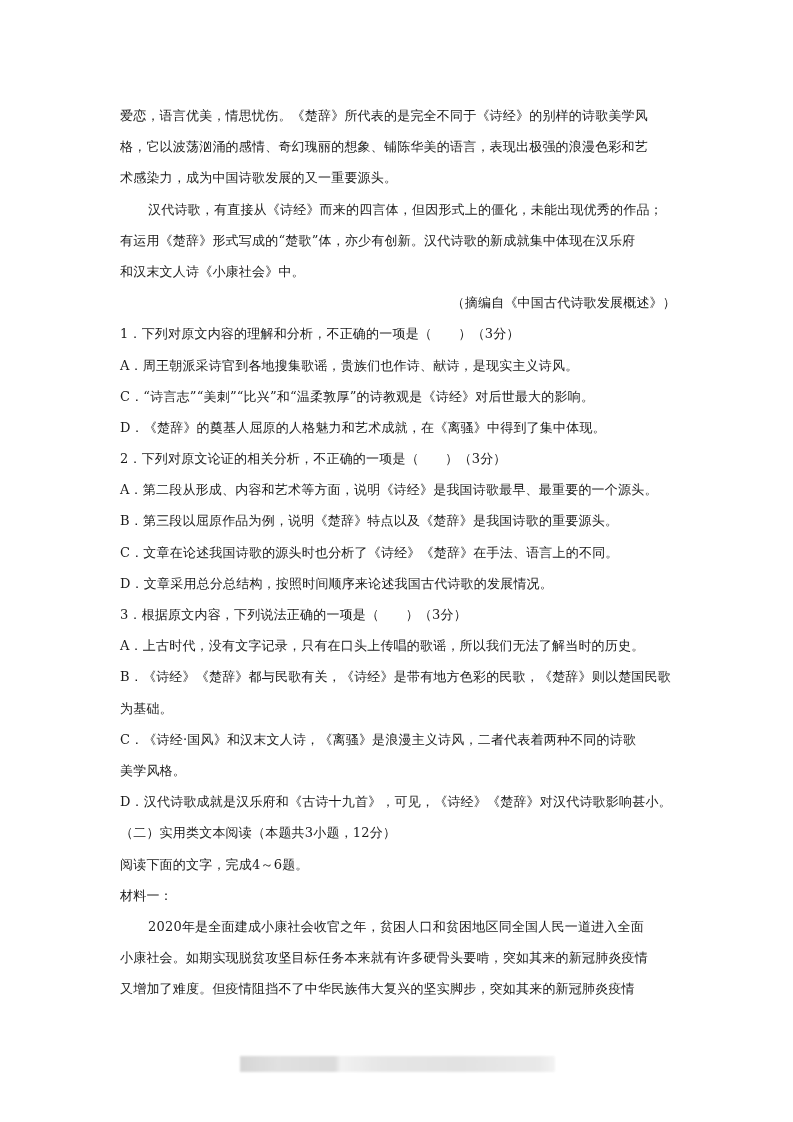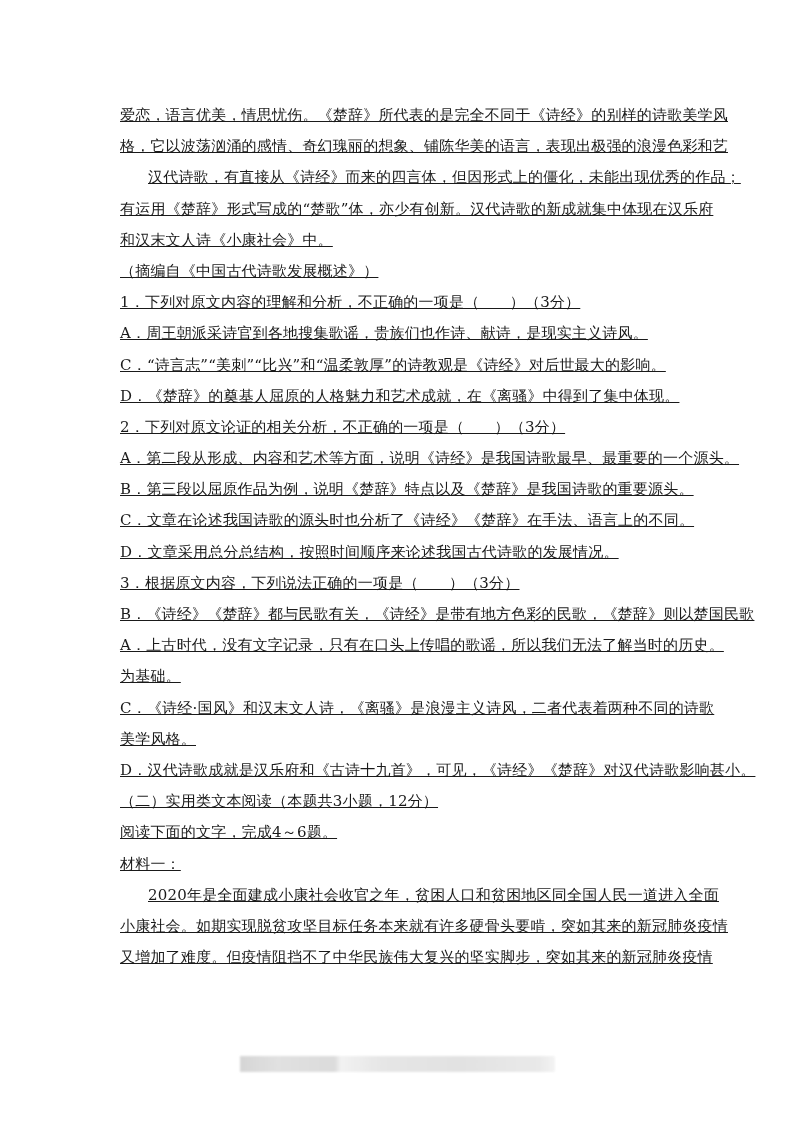--- a/index.html
+++ b/index.html
@@ -6,7 +6,7 @@
   body { width: 793px; height: 1122px; position: relative; overflow: hidden;
          font-family: "DejaVu Serif", "Liberation Serif", serif; color: #1a1a1a; }
   .page { position: absolute; left: 120px; top: 100px; width: 560px; }
-  .line { font-size: 15px; line-height: 31.2px; height: 31.2px; white-space: nowrap; letter-spacing: 0.2px; text-decoration: underline; }
+  .line { font-size: 13px; line-height: 31.2px; height: 31.2px; white-space: nowrap; letter-spacing: 0.2px; }
   .indent { padding-left: 28px; }
   .right { text-align: left; padding-right: 4px; }
   .footer-blur { position: absolute; left: 240px; top: 1056px; width: 315px; height: 16px;

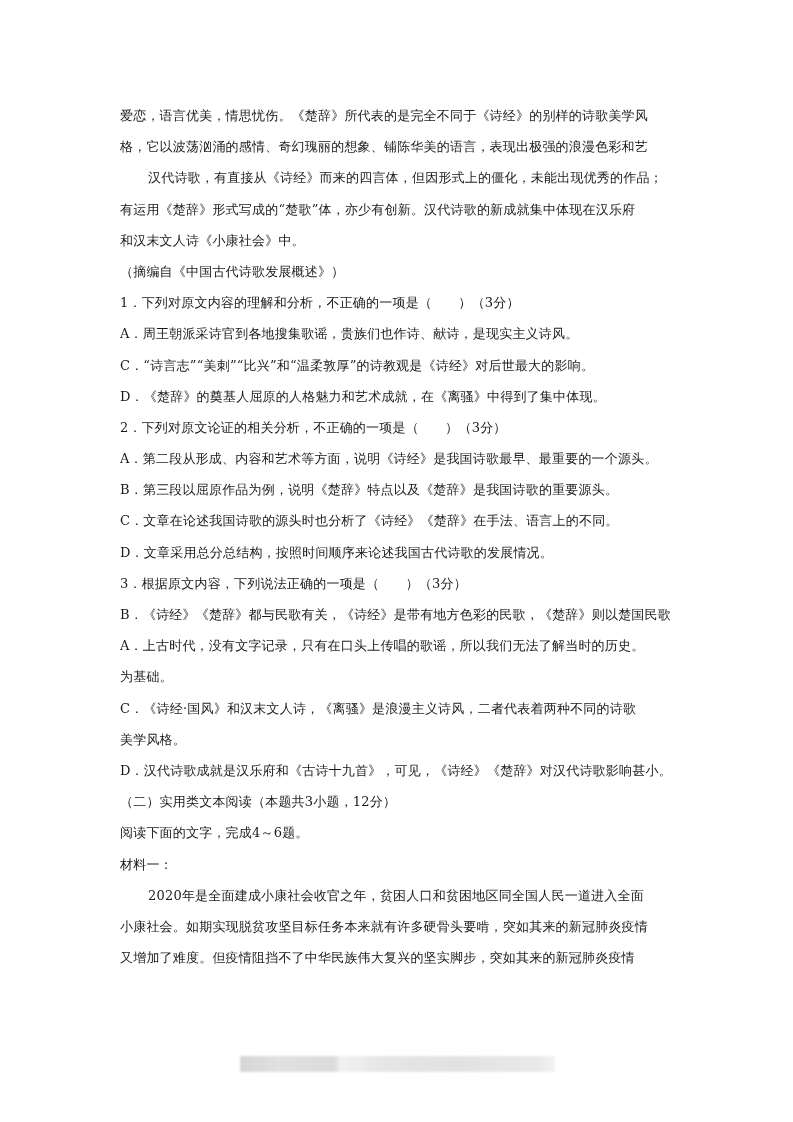--- a/index.html
+++ b/index.html
@@ -19,6 +19,7 @@
 <div class="page">
   <div class="line">爱恋，语言优美，情思忧伤。《楚辞》所代表的是完全不同于《诗经》的别样的诗歌美学风</div>
   <div class="line">格，它以波荡汹涌的感情、奇幻瑰丽的想象、铺陈华美的语言，表现出极强的浪漫色彩和艺</div>
+  <div class="line">术感染力，成为中国诗歌发展的又一重要源头。</div>
 
   <div class="line indent">汉代诗歌，有直接从《诗经》而来的四言体，但因形式上的僵化，未能出现优秀的作品；</div>
   <div class="line">有运用《楚辞》形式写成的“楚歌”体，亦少有创新。汉代诗歌的新成就集中体现在汉乐府</div>

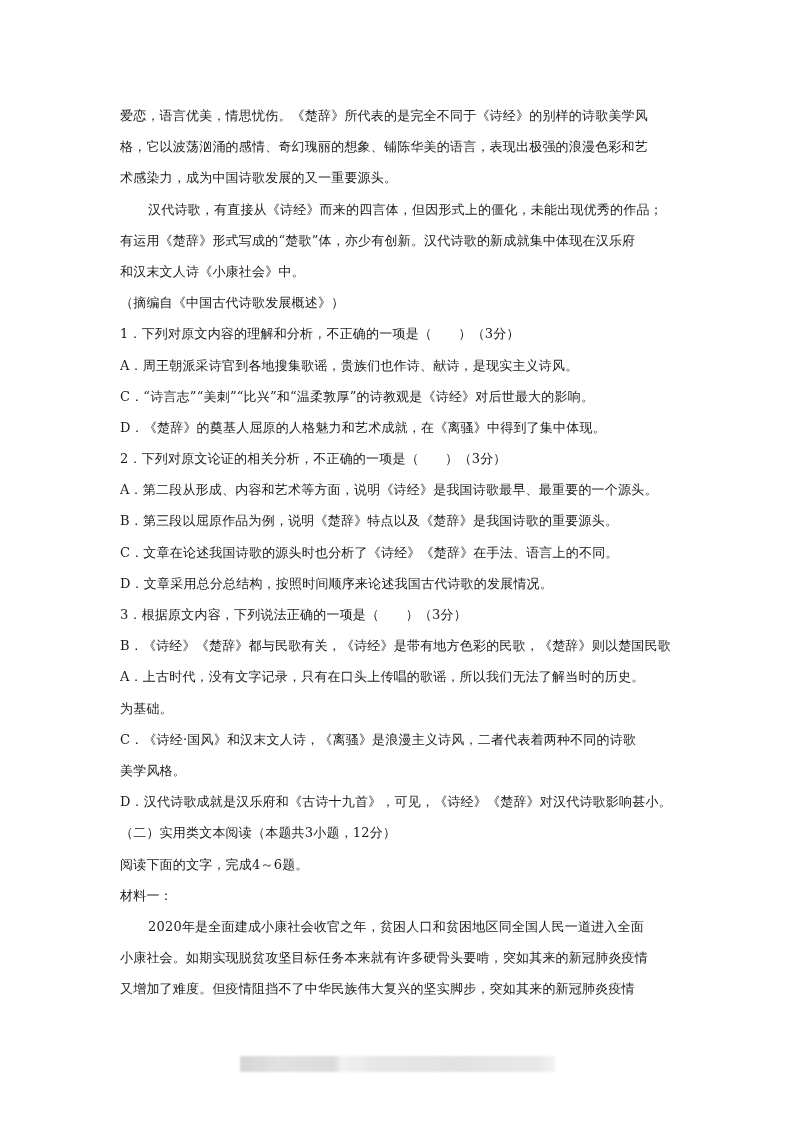--- a/index.html
+++ b/index.html
@@ -8,7 +8,7 @@
   .page { position: absolute; left: 120px; top: 100px; width: 560px; }
   .line { font-size: 13px; line-height: 31.2px; height: 31.2px; white-space: nowrap; letter-spacing: 0.2px; }
   .indent { padding-left: 28px; }
-  .right { text-align: left; padding-right: 4px; }
+  .right { text-align: right; padding-right: 4px; }
   .footer-blur { position: absolute; left: 240px; top: 1056px; width: 315px; height: 16px;
                  background: linear-gradient(90deg,#cfcfcf 0%,#dcdcdc 12%,#d6d6d6 30%,#f0f0f0 32%,#e2e2e2 45%,#dedede 70%,#e6e6e6 95%,#f2f2f2 100%);
                  filter: blur(1px); opacity: 0.85; }

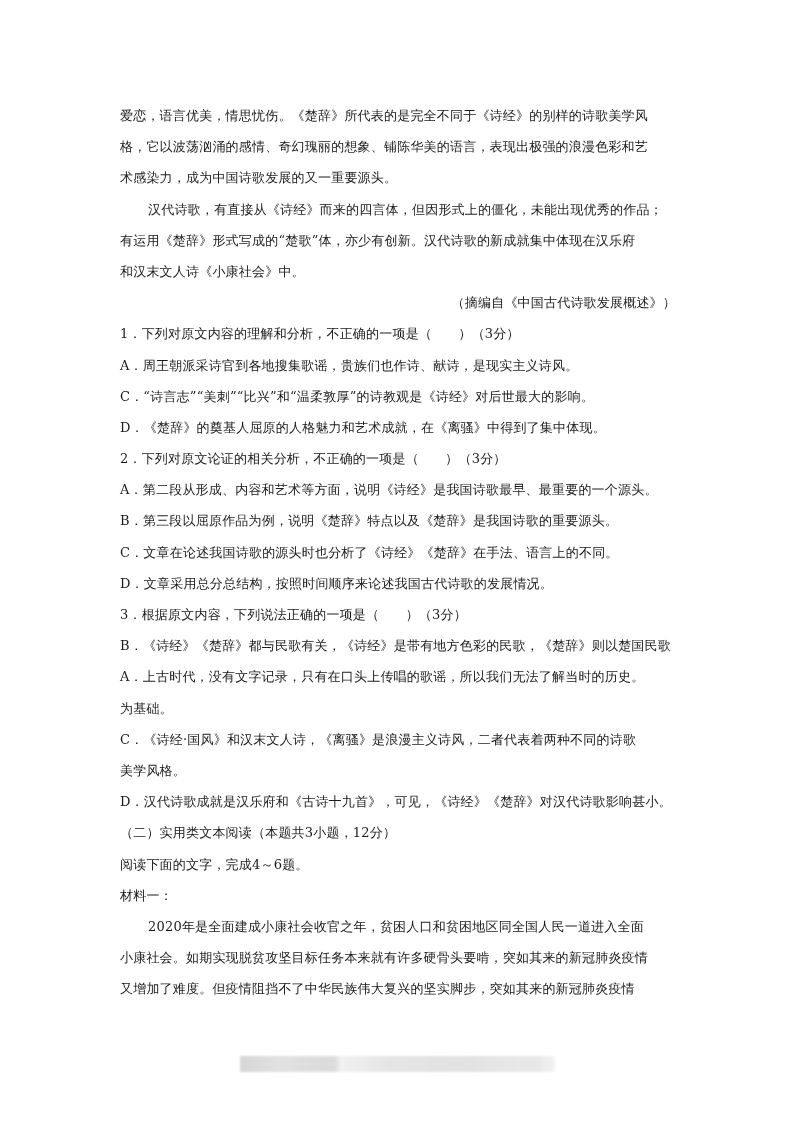--- a/index.html
+++ b/index.html
@@ -39,8 +39,8 @@
   <div class="line">D．文章采用总分总结构，按照时间顺序来论述我国古代诗歌的发展情况。</div>
 
   <div class="line">3．根据原文内容，下列说法正确的一项是（　　）（3分）</div>
+  <div class="line">A．上古时代，没有文字记录，只有在口头上传唱的歌谣，所以我们无法了解当时的历史。</div>
   <div class="line">B．《诗经》《楚辞》都与民歌有关，《诗经》是带有地方色彩的民歌，《楚辞》则以楚国民歌</div>
-  <div class="line">A．上古时代，没有文字记录，只有在口头上传唱的歌谣，所以我们无法了解当时的历史。</div>
   <div class="line">为基础。</div>
   <div class="line">C．《诗经·国风》和汉末文人诗，《离骚》是浪漫主义诗风，二者代表着两种不同的诗歌</div>
   <div class="line">美学风格。</div>

